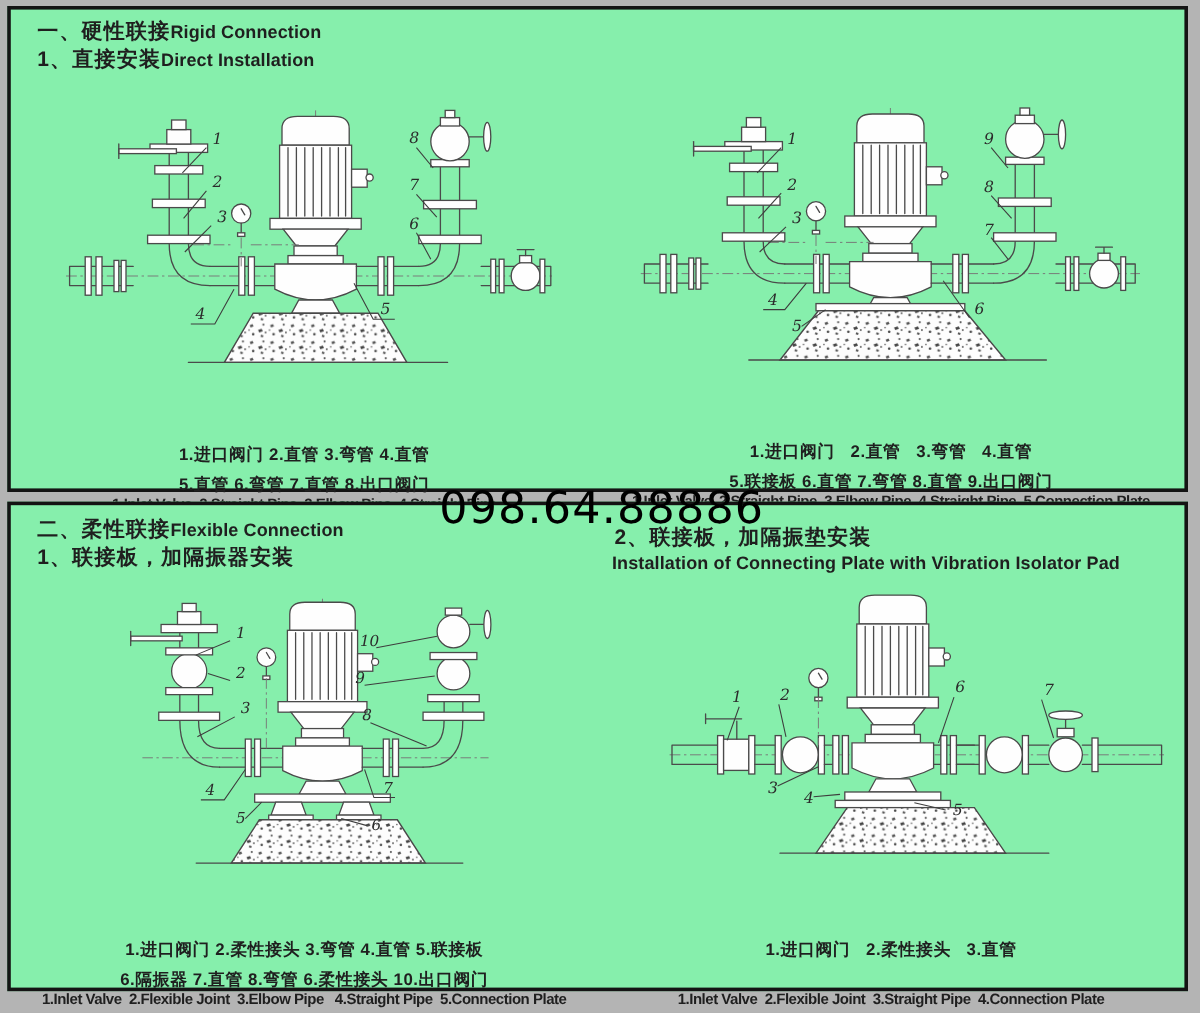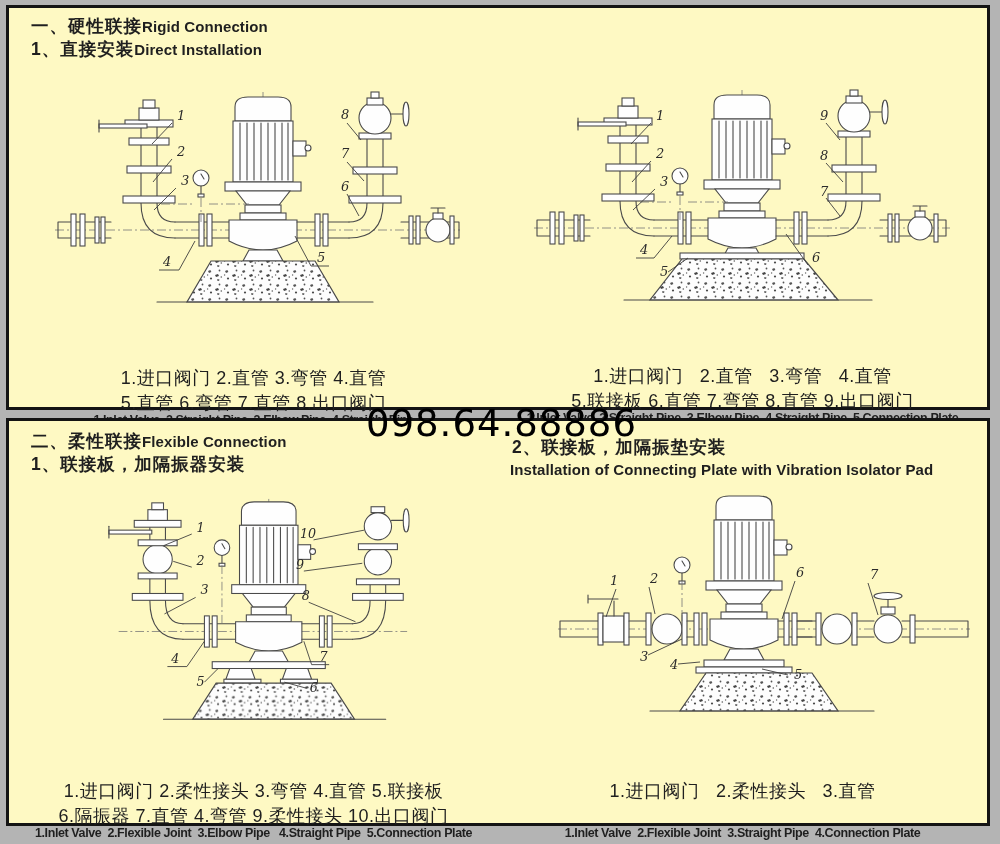--- a/index.html
+++ b/index.html
@@ -10,7 +10,7 @@
     color:#1f1f1f;
   }
   .panel{
-    position:absolute;left:6px;width:984px;background:#fef9c3;
+    position:absolute;left:6px;width:984px;background:#86efac;
     border:3px solid #141414;box-sizing:border-box;
   }
   .panel-top{top:5px;height:405px;}

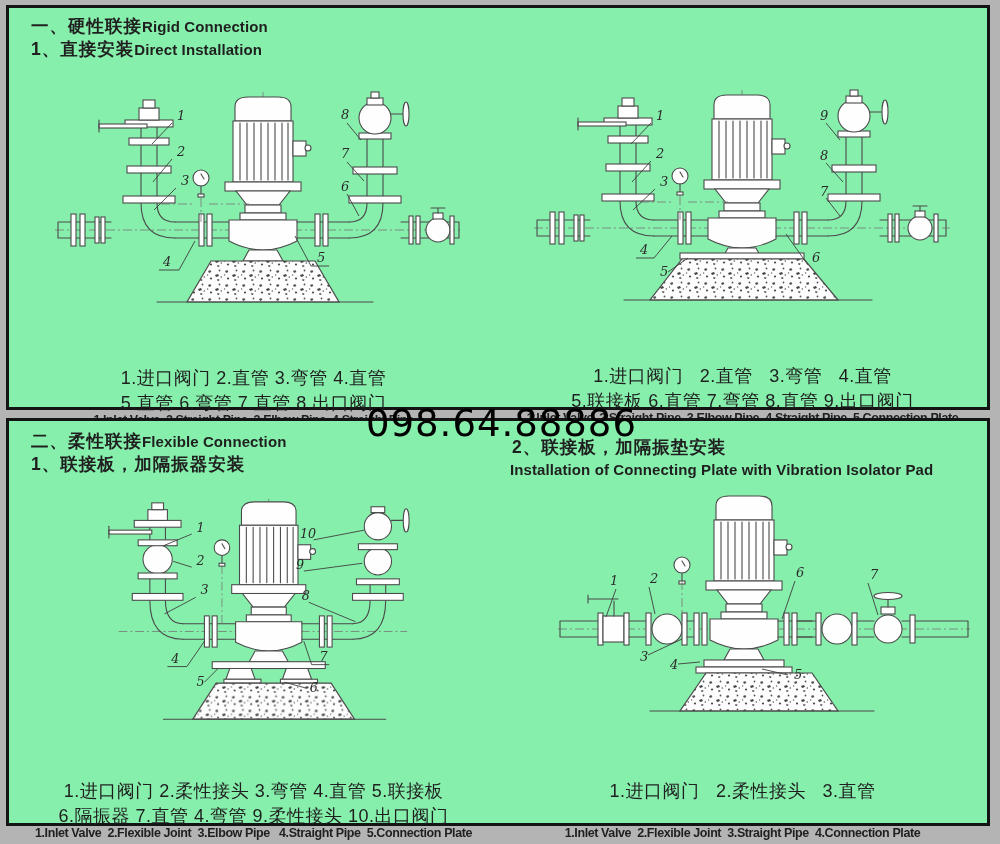--- a/index.html
+++ b/index.html
@@ -22,7 +22,7 @@
   .hd-cn{font-size:17.5px;font-weight:600;letter-spacing:1px;}
   .hd-en{font-size:15px;font-weight:600;letter-spacing:.1px;}
   .plist{position:absolute;left:0;right:0;text-align:center;white-space:pre;}
-  .plist-cn{font-size:18px;font-weight:400;line-height:25px;letter-spacing:.5px;}
+  .plist-cn{font-size:14px;font-weight:700;line-height:25px;letter-spacing:.5px;}
   .plist-en{font-size:12.5px;font-weight:600;line-height:21px;letter-spacing:-.4px;}
   .diag{position:absolute;}
   .watermark{

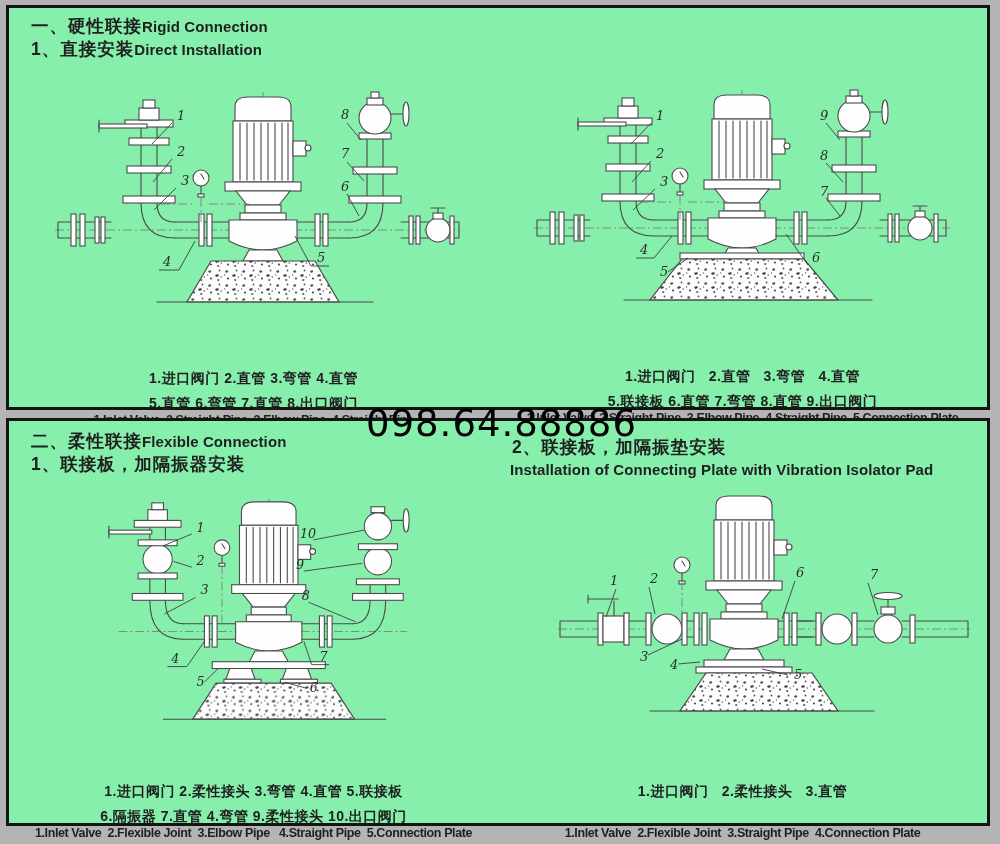--- a/index.html
+++ b/index.html
@@ -335,7 +335,7 @@
     </svg>
 
     <div class="plist plist-cn" style="top:308px">
-      <div>1.进口阀门 2.柔性接头 3.弯管 4.直管 5.联接板</div><div>6.隔振器 7.直管 4.弯管 9.柔性接头 10.出口阀门</div>
+      <div>1.进口阀门 2.柔性接头 3.弯管 4.直管 5.联接板</div><div>6.隔振器 7.直管 8.弯管 6.柔性接头 10.出口阀门</div>
     </div>
     <div class="plist plist-en" style="top:360px">
       <div>1.Inlet Valve  2.Flexible Joint  3.Elbow Pipe   4.Straight Pipe  5.Connection Plate</div>

